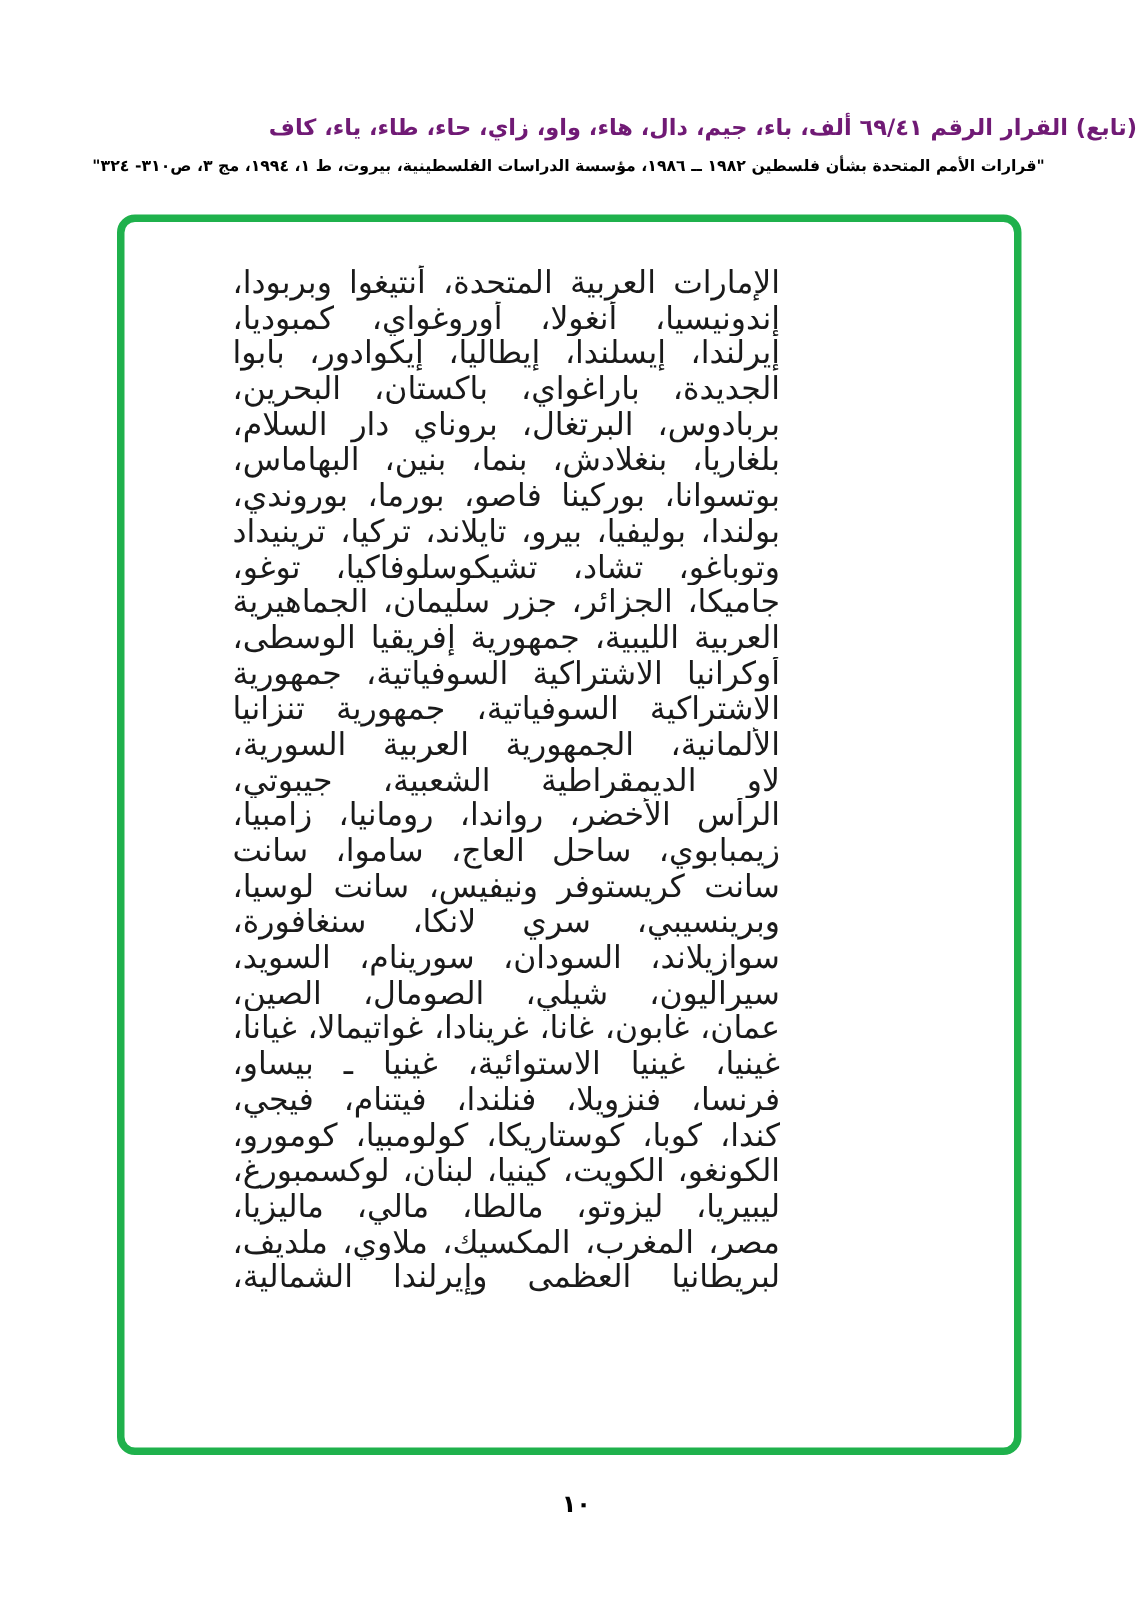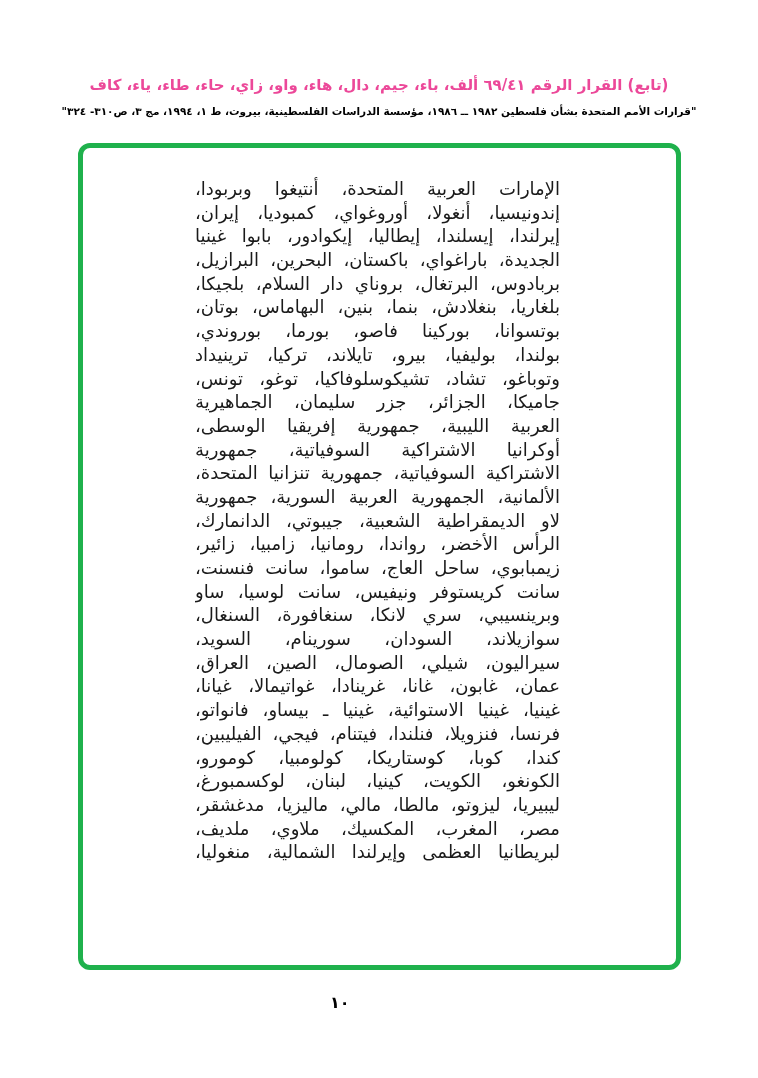--- a/index.html
+++ b/index.html
@@ -20,11 +20,11 @@
     top: 75px;
     left: 0;
     right: 0;
-    text-align: center;
+    text-align: right;
     direction: rtl;
     font-size: 15px;
     font-weight: bold;
-    color: #ec4899;
+    color: #701a75;
     line-height: 21px;
   }
   .header-citation {

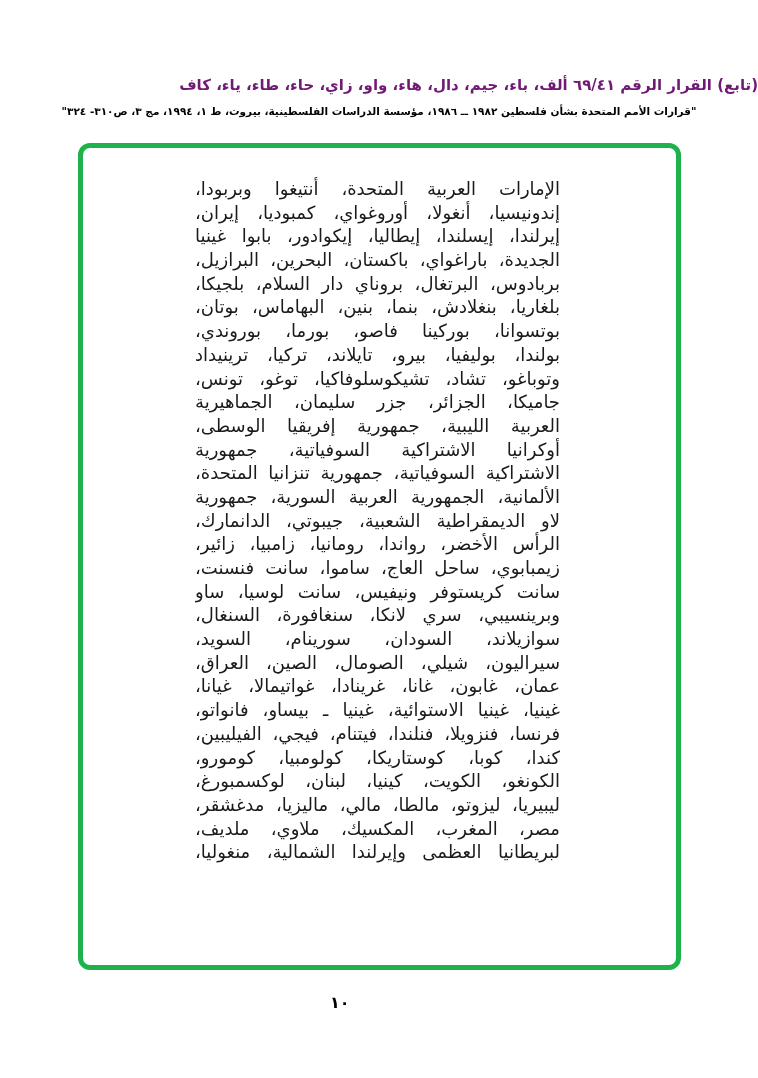--- a/index.html
+++ b/index.html
@@ -56,9 +56,8 @@
     top: 177px;
     width: 365px;
     direction: rtl;
-    font-size: 18px;
+    font-size: 21px;
     color: #1a1a1a;
-    margin-left: 40px;
   }
   .text-line {
     height: 23.7px;

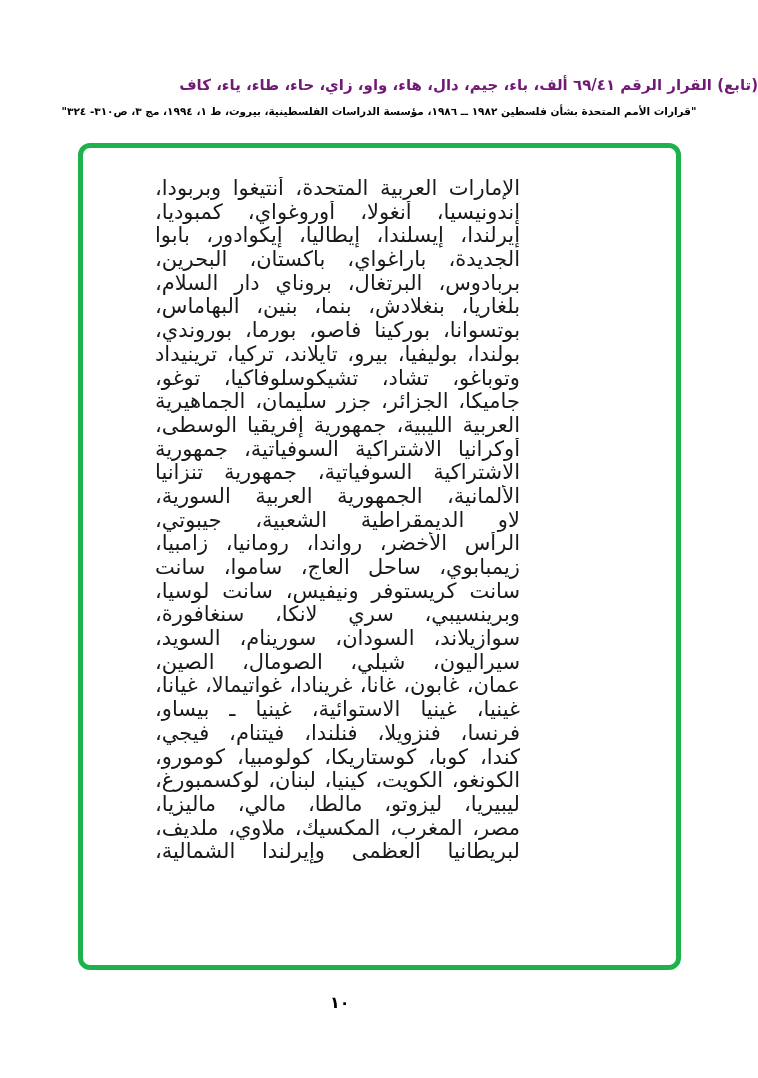--- a/index.html
+++ b/index.html
@@ -72,7 +72,7 @@
     top: 993px;
     left: 330px;
     width: 64px;
-    text-align: left;
+    text-align: right;
     direction: rtl;
     font-size: 16px;
     font-weight: bold;

